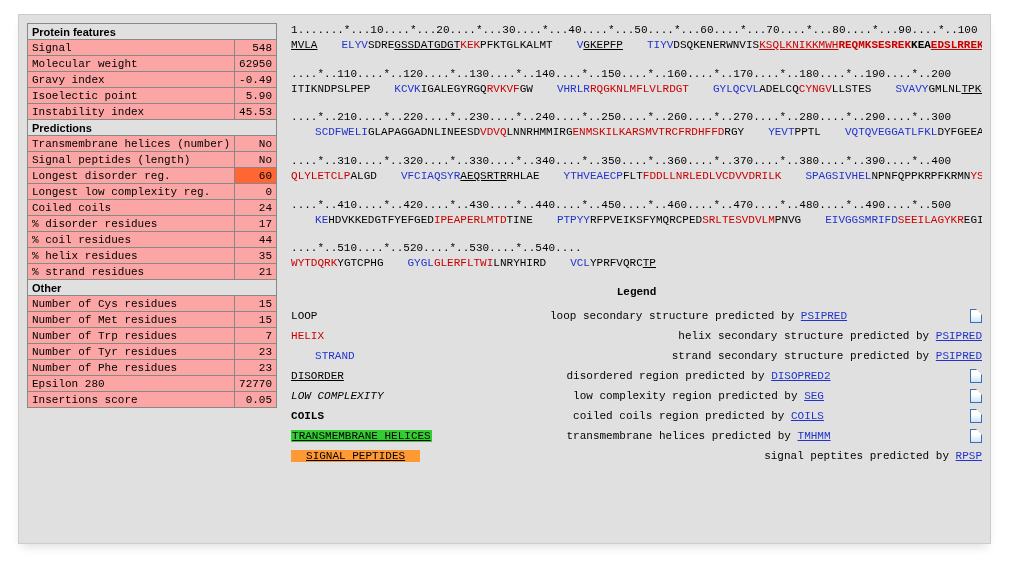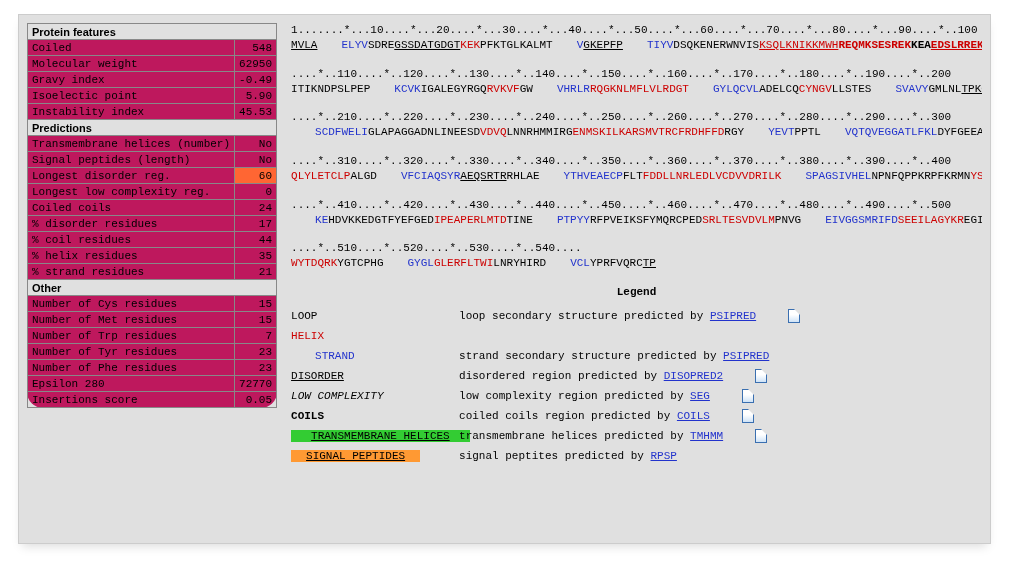--- a/index.html
+++ b/index.html
@@ -25,11 +25,10 @@
     border-collapse: collapse;
     font-family: "Courier New", monospace;
     font-size: 11px;
-    background: #be185d;
+    background: #fca5a5;
     width: 240px;
     flex-shrink: 0;
     align-self: flex-start;
-    border-radius: 16px;
   }
   .features-table td {
     border: 1px solid #888;

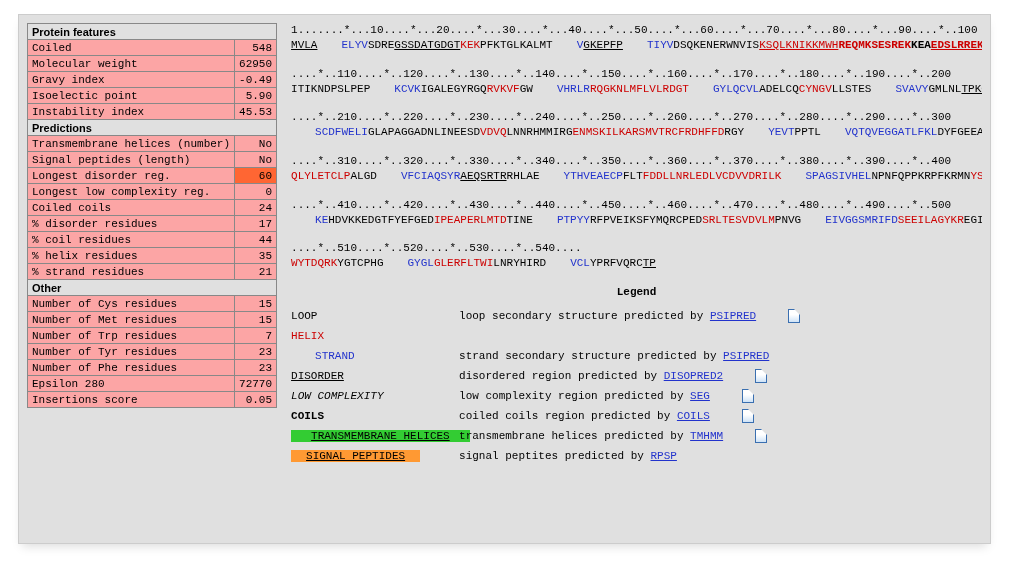--- a/index.html
+++ b/index.html
@@ -113,7 +113,7 @@
     </tbody>
       <tbody id="tb-protein">
         <tr>
-          <td>Coiled</td>
+          <td>Signal</td>
           <td class="val">548</td>
         </tr>
         <tr>

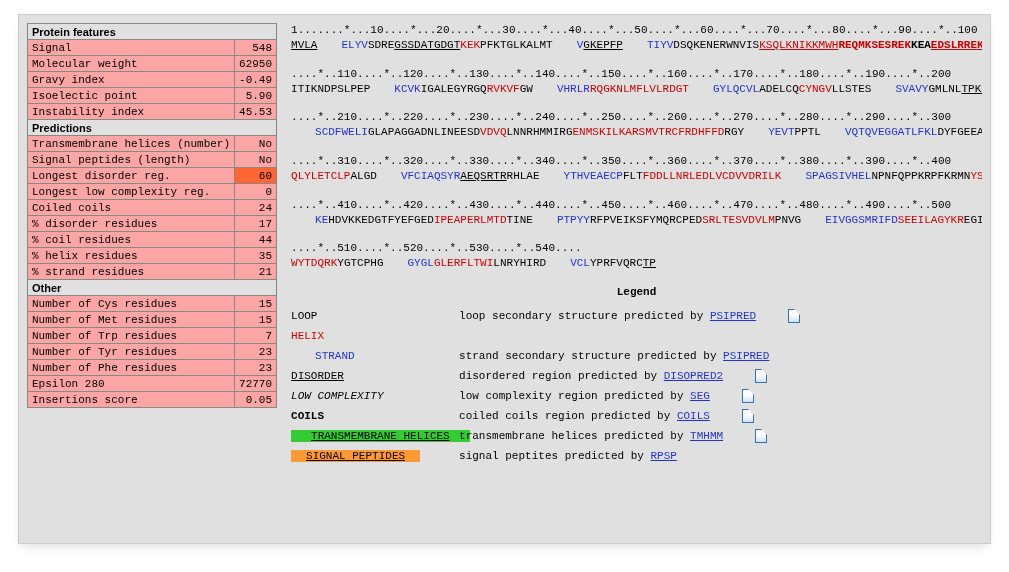--- a/index.html
+++ b/index.html
@@ -70,7 +70,8 @@
     display: flex;
     align-items: center;
     height: 20px;
-    gap: 8px;
+    gap: 16px;
+    justify-content: space-between;
   }
   .legend-key {
     width: 160px;

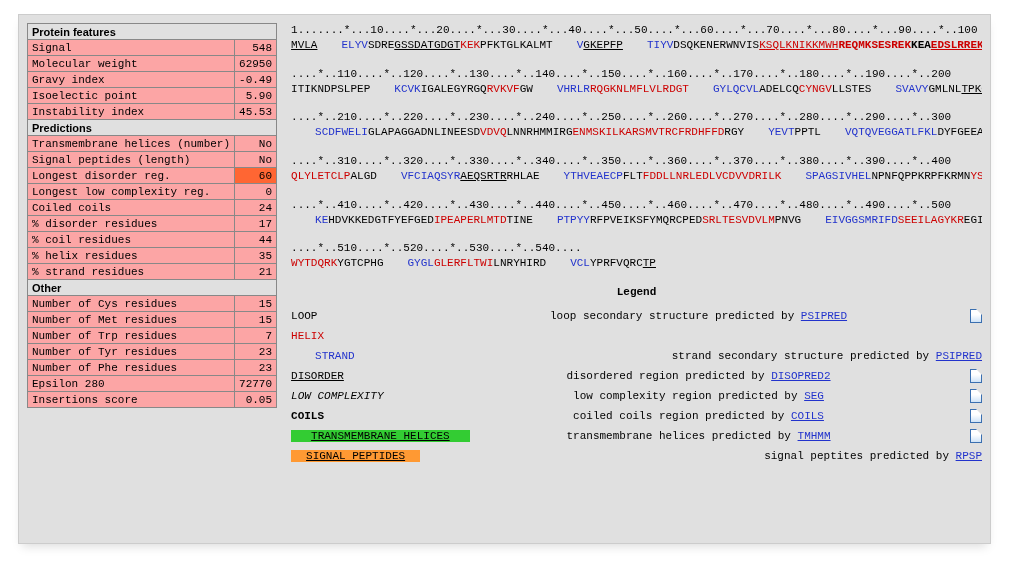--- a/index.html
+++ b/index.html
@@ -244,6 +244,7 @@
           </div>
           <div class="legend-row">
             <span class="legend-key"><span class="red">HELIX</span></span>
+            <span class="legend-desc"><span>helix secondary structure predicted by </span><a href="#">PSIPRED</a></span>
           </div>
           <div class="legend-row">
             <span class="legend-key"><span class="blue">STRAND</span></span>

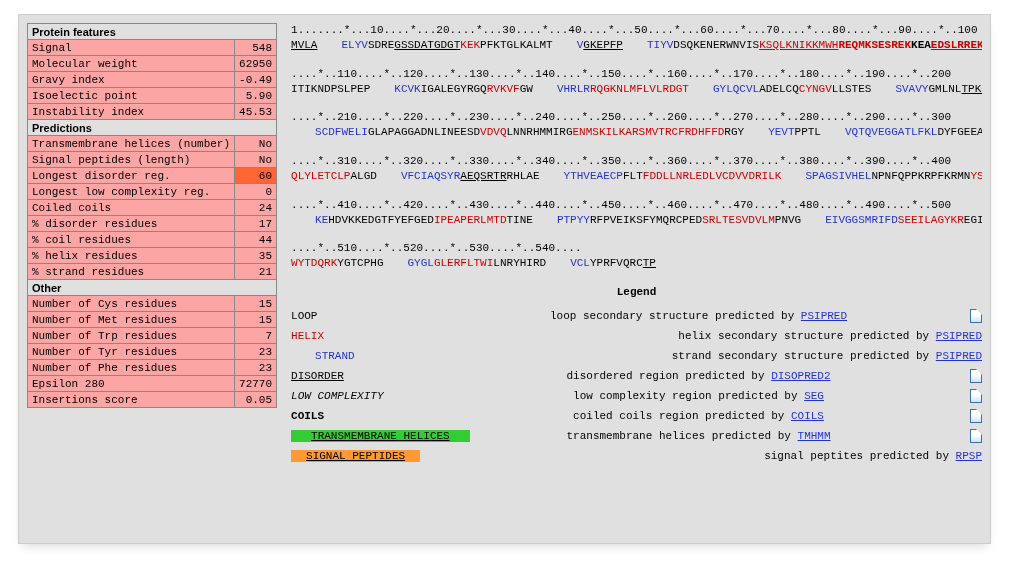--- a/index.html
+++ b/index.html
@@ -82,7 +82,7 @@
     white-space: nowrap;
   }
   .legend-desc a { color: #2233cc; text-decoration: underline; }
-  .green-bg { background: #33cc33; color:#000; padding:0 20px; text-decoration: underline;}
+  .green-bg { background: #33cc33; color:#000; padding:0 1px; text-decoration: underline;}
   .orange-bg { background: #ff9933; color:#000; padding:0 15px; text-decoration: underline;}
   .italic { font-style: italic; }
   .doc-icon {

